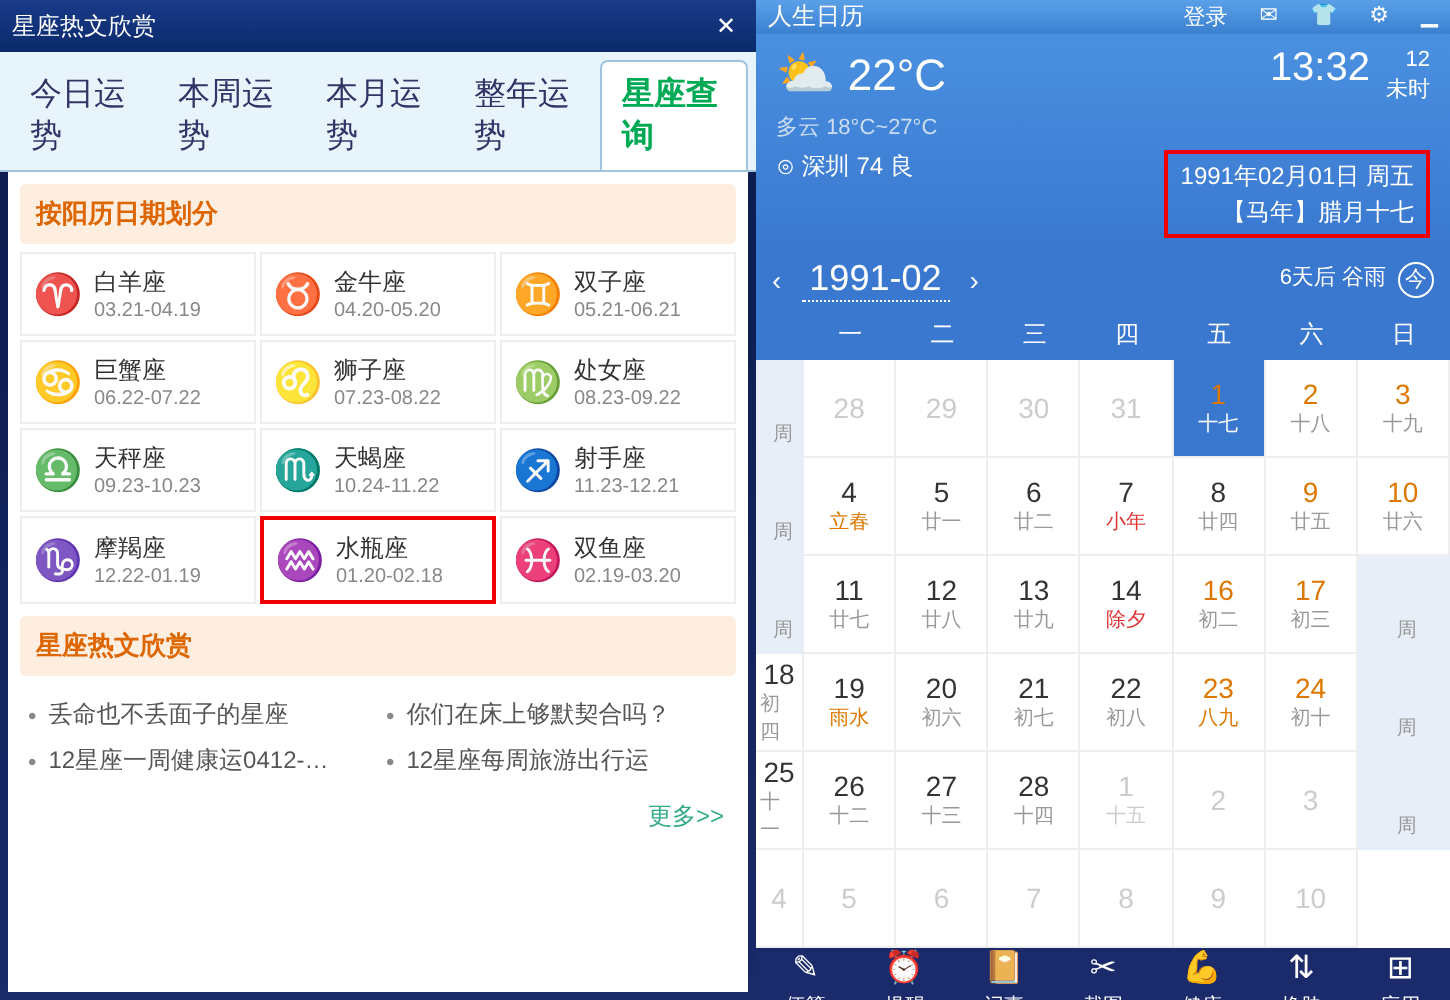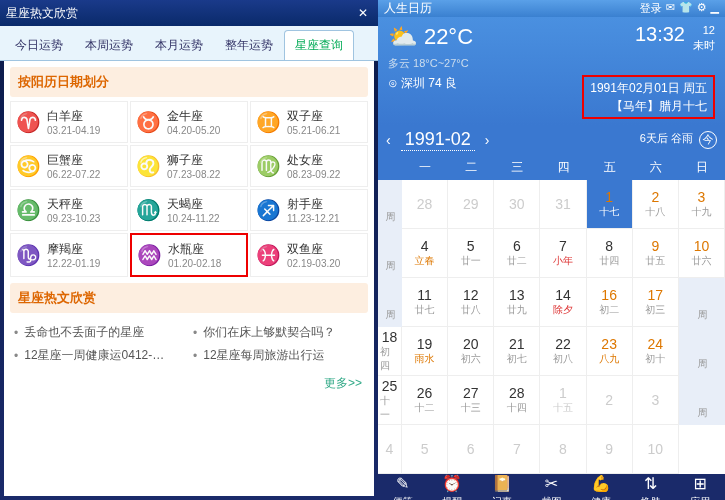--- a/index.html
+++ b/index.html
@@ -26,7 +26,7 @@
 .more{text-align:right;font-size:12px;color:#3a8;padding:4px 6px}
 .right{width:347px;height:500px;background:#fff;display:flex;flex-direction:column}
 .rtitle{height:22px;background:linear-gradient(180deg,#5aa0e8,#3a80d0);color:#fff;font-size:12px;display:flex;align-items:center;padding:0 6px;justify-content:space-between}
-.ricons{display:flex;gap:4px;font-size:11px}
+.ricons{display:flex;gap:16px;font-size:11px}
 .rhead{background:linear-gradient(180deg,#4a90e0,#3a78d0);color:#fff;padding:6px 10px}
 .wrow{display:flex;justify-content:space-between;align-items:flex-start}
 .wl{display:flex;align-items:center;gap:6px}

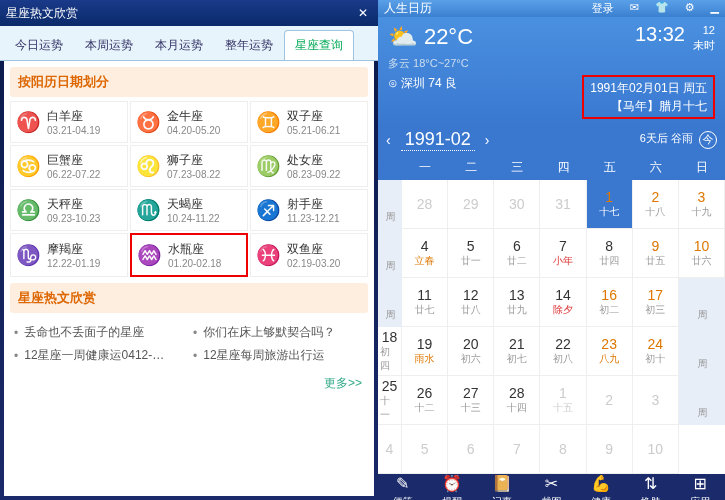--- a/index.html
+++ b/index.html
@@ -8,7 +8,7 @@
 .ltitle{height:26px;background:linear-gradient(180deg,#1a3a8a,#0a2a6a);color:#fff;font-size:12px;display:flex;align-items:center;padding:0 6px;justify-content:space-between}
 .ltitle .cls{width:18px;text-align:center;cursor:pointer}
 .tabs{display:flex;background:#e8f4fc;border-bottom:1px solid #a0c4e0;padding:4px 4px 0}
-.tab{padding:6px 10px;font-size:12px;color:#336;cursor:pointer;border:1px solid transparent;border-bottom:none;border-radius:4px 4px 0 0}
+.tab{padding:6px 10px;font-size:16px;color:#336;cursor:pointer;border:1px solid transparent;border-bottom:none;border-radius:4px 4px 0 0}
 .tab.active{background:#fff;border-color:#a0c4e0;color:#0a5;font-weight:normal}
 .lbody{flex:1;background:#fff;margin:0 4px 4px;overflow:auto;padding:6px}
 .sec-h{background:#fdeee0;color:#d60;font-size:13px;font-weight:bold;padding:6px 8px;border-radius:3px;margin-bottom:4px}

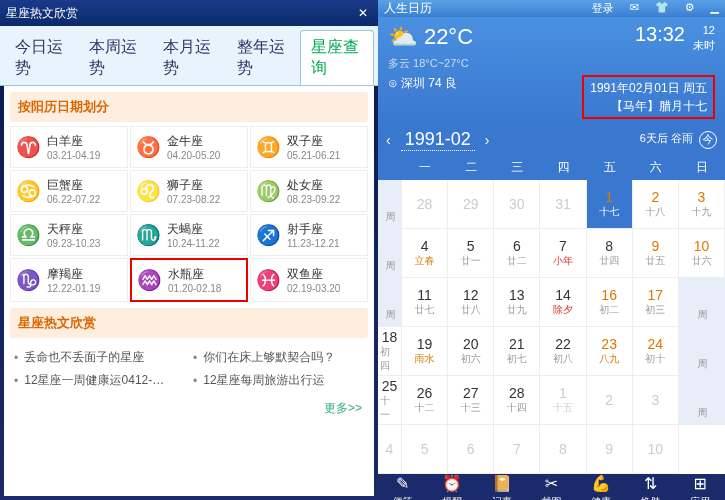--- a/index.html
+++ b/index.html
@@ -9,7 +9,7 @@
 .ltitle .cls{width:18px;text-align:center;cursor:pointer}
 .tabs{display:flex;background:#e8f4fc;border-bottom:1px solid #a0c4e0;padding:4px 4px 0}
 .tab{padding:6px 10px;font-size:16px;color:#336;cursor:pointer;border:1px solid transparent;border-bottom:none;border-radius:4px 4px 0 0}
-.tab.active{background:#fff;border-color:#a0c4e0;color:#0a5;font-weight:normal}
+.tab.active{background:#fff;border-color:#a0c4e0;color:#0a5;font-weight:bold}
 .lbody{flex:1;background:#fff;margin:0 4px 4px;overflow:auto;padding:6px}
 .sec-h{background:#fdeee0;color:#d60;font-size:13px;font-weight:bold;padding:6px 8px;border-radius:3px;margin-bottom:4px}
 .zgrid{display:grid;grid-template-columns:repeat(3,1fr);gap:2px}

